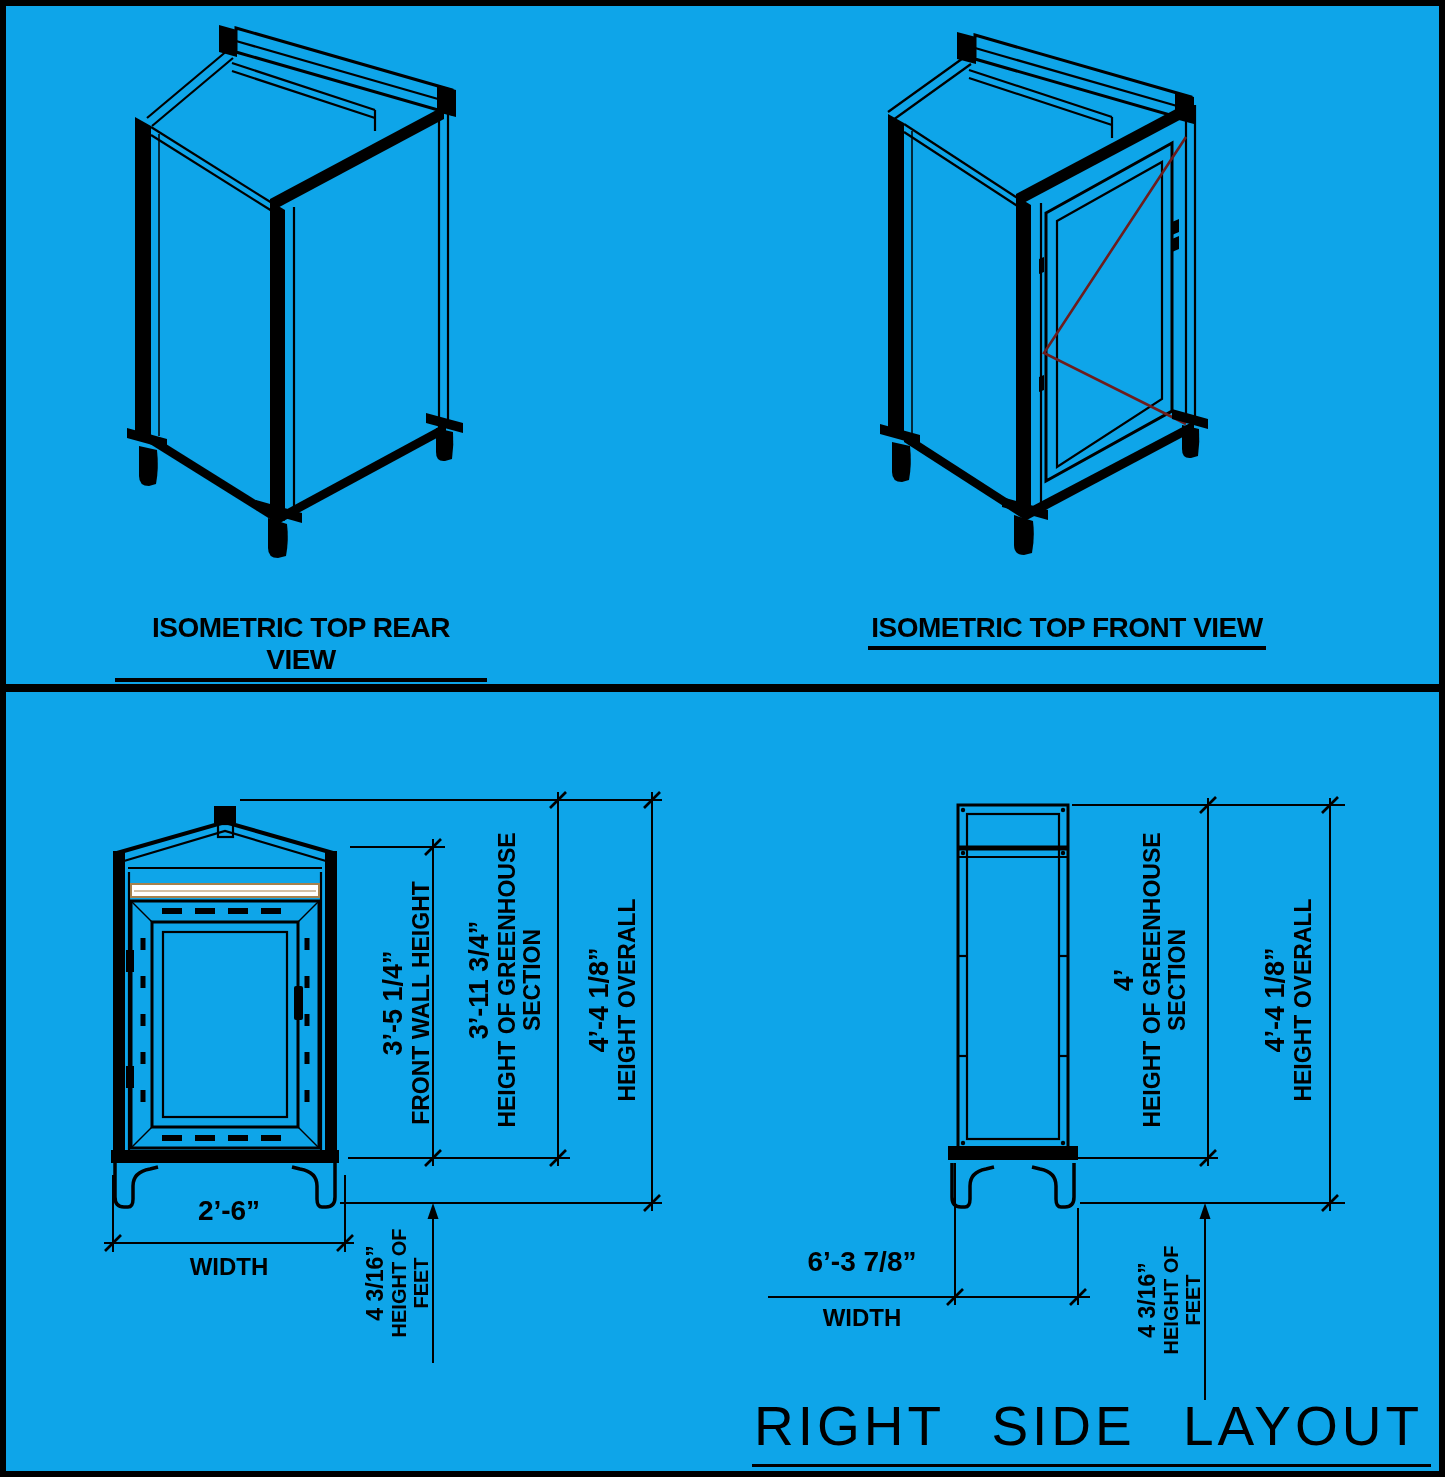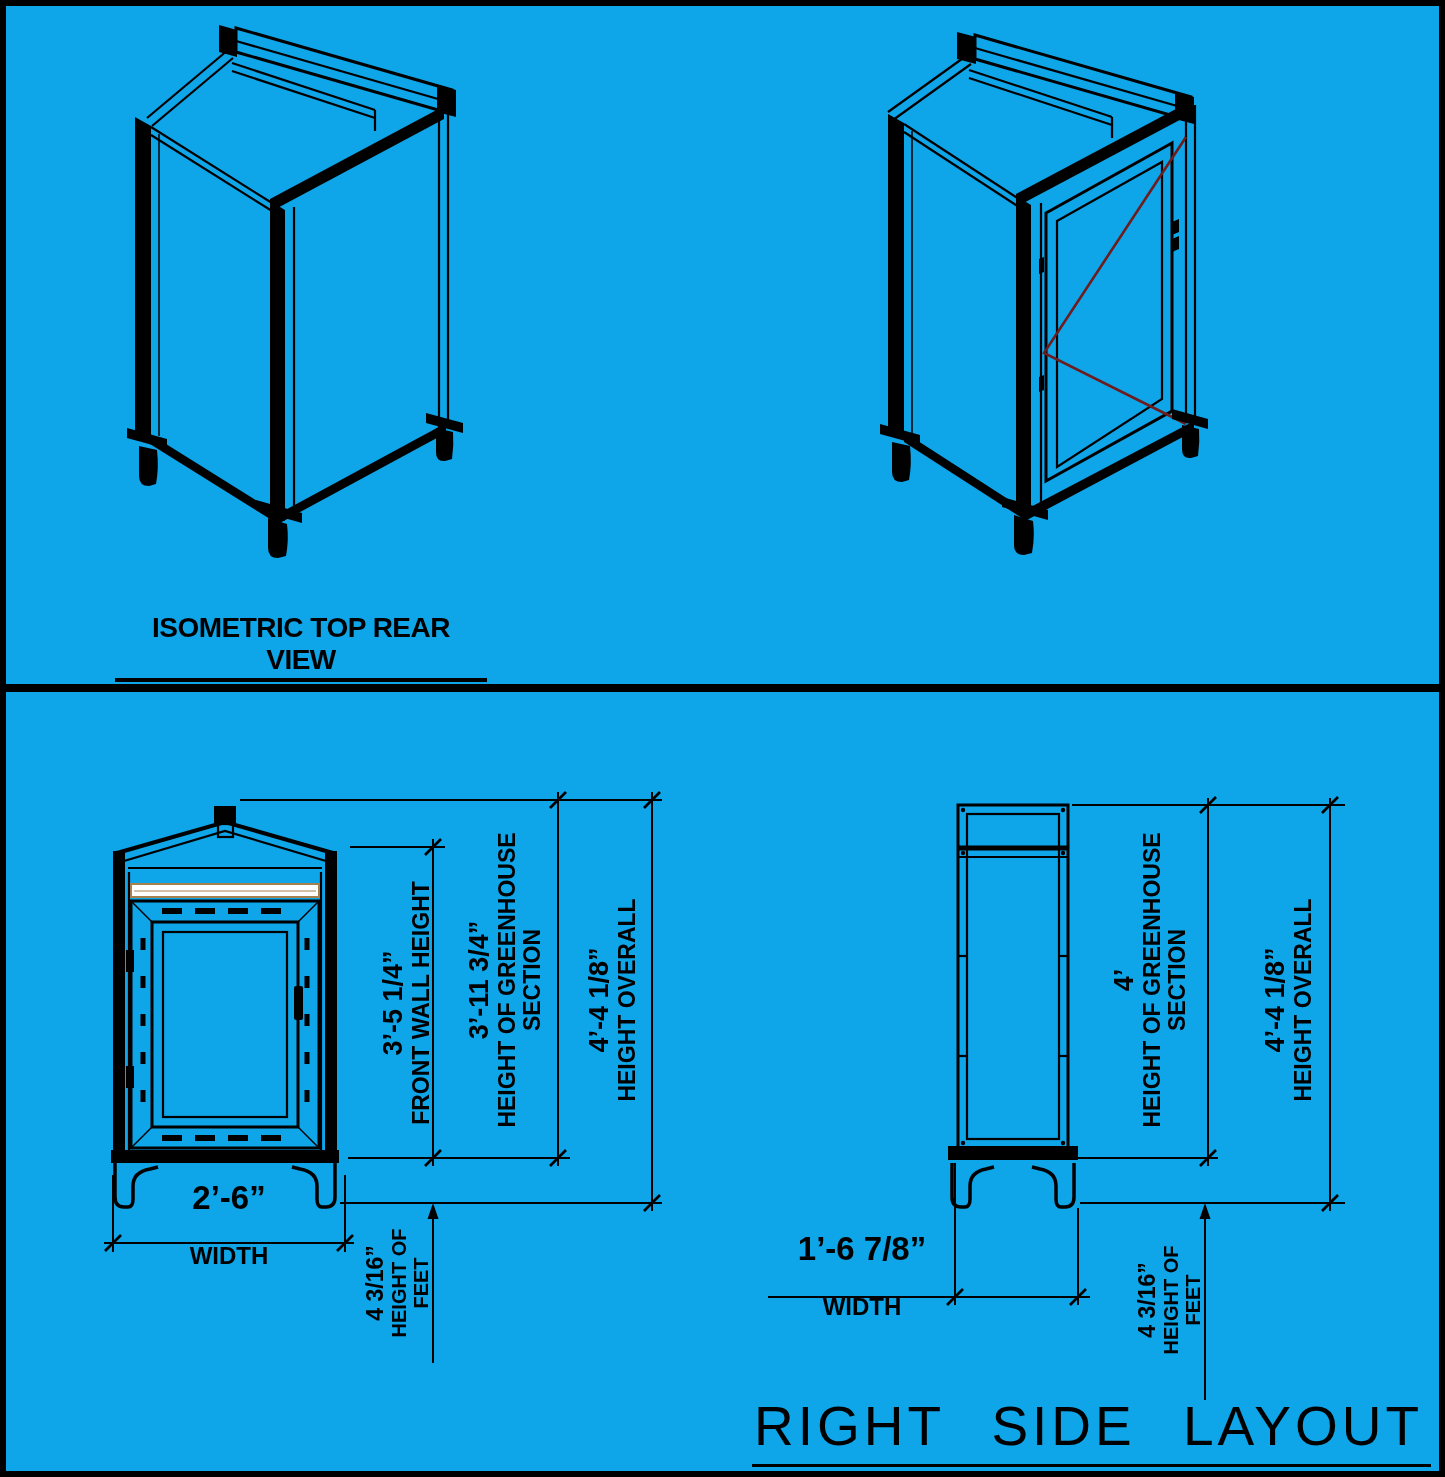--- a/index.html
+++ b/index.html
@@ -225,6 +225,7 @@
   </svg>
 
   <div class="iso-label" style="left:115px;top:612px;width:372px;">ISOMETRIC TOP REAR VIEW</div>
+  <div class="iso-label" style="left:868px;top:612px;width:398px;">ISOMETRIC TOP FRONT VIEW</div>
 
   <div class="vdim" style="left:406px;top:1003px;">
     <div class="rot">

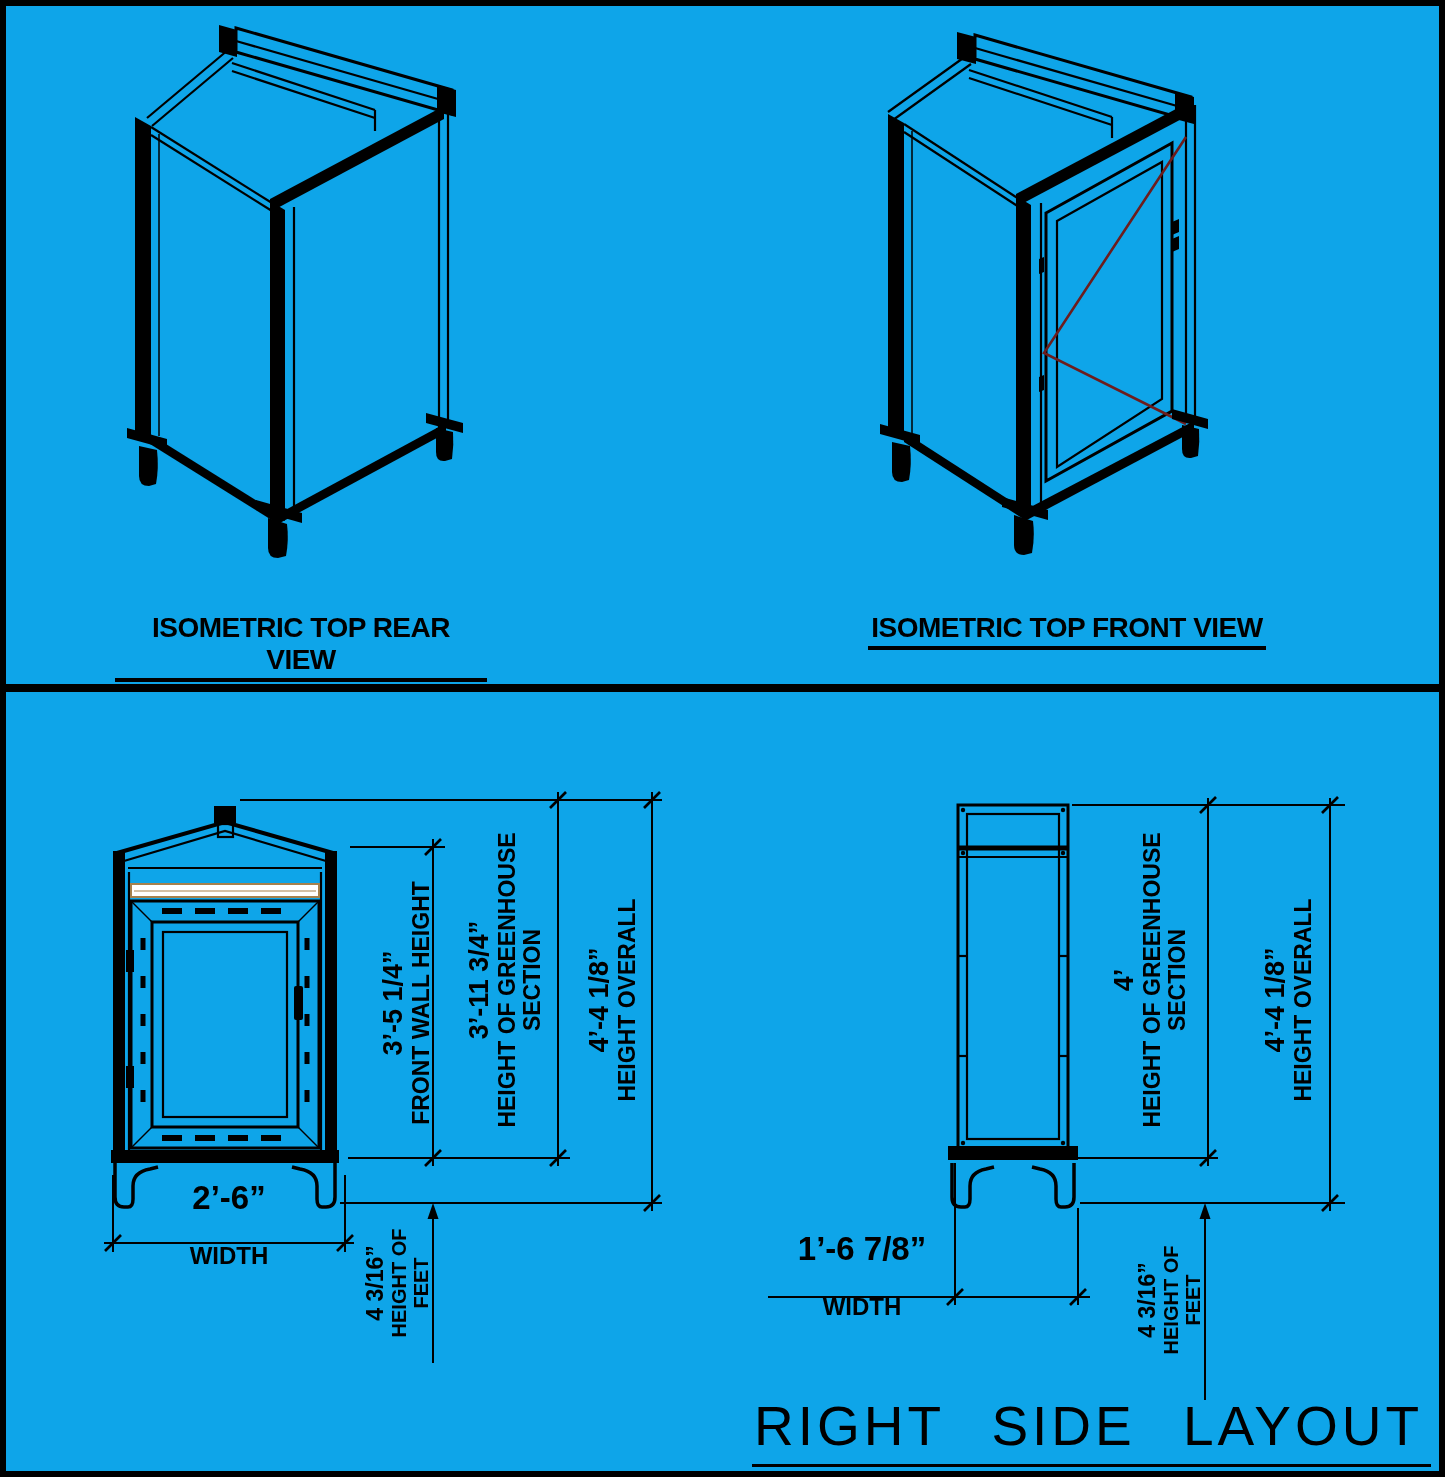--- a/index.html
+++ b/index.html
@@ -32,7 +32,7 @@
   .small .dimval{font-size:23px;}
   .small .dimlab{font-size:20px;}
   .hdim{position:absolute;text-align:center;font-weight:bold;}
-  .hdim .dimval{font-size:33px;}
+  .hdim .dimval{font-size:28px;margin-top:16px;}
   .hdim .dimlab{font-size:24px;margin-top:27px;}
 </style>
 </head>

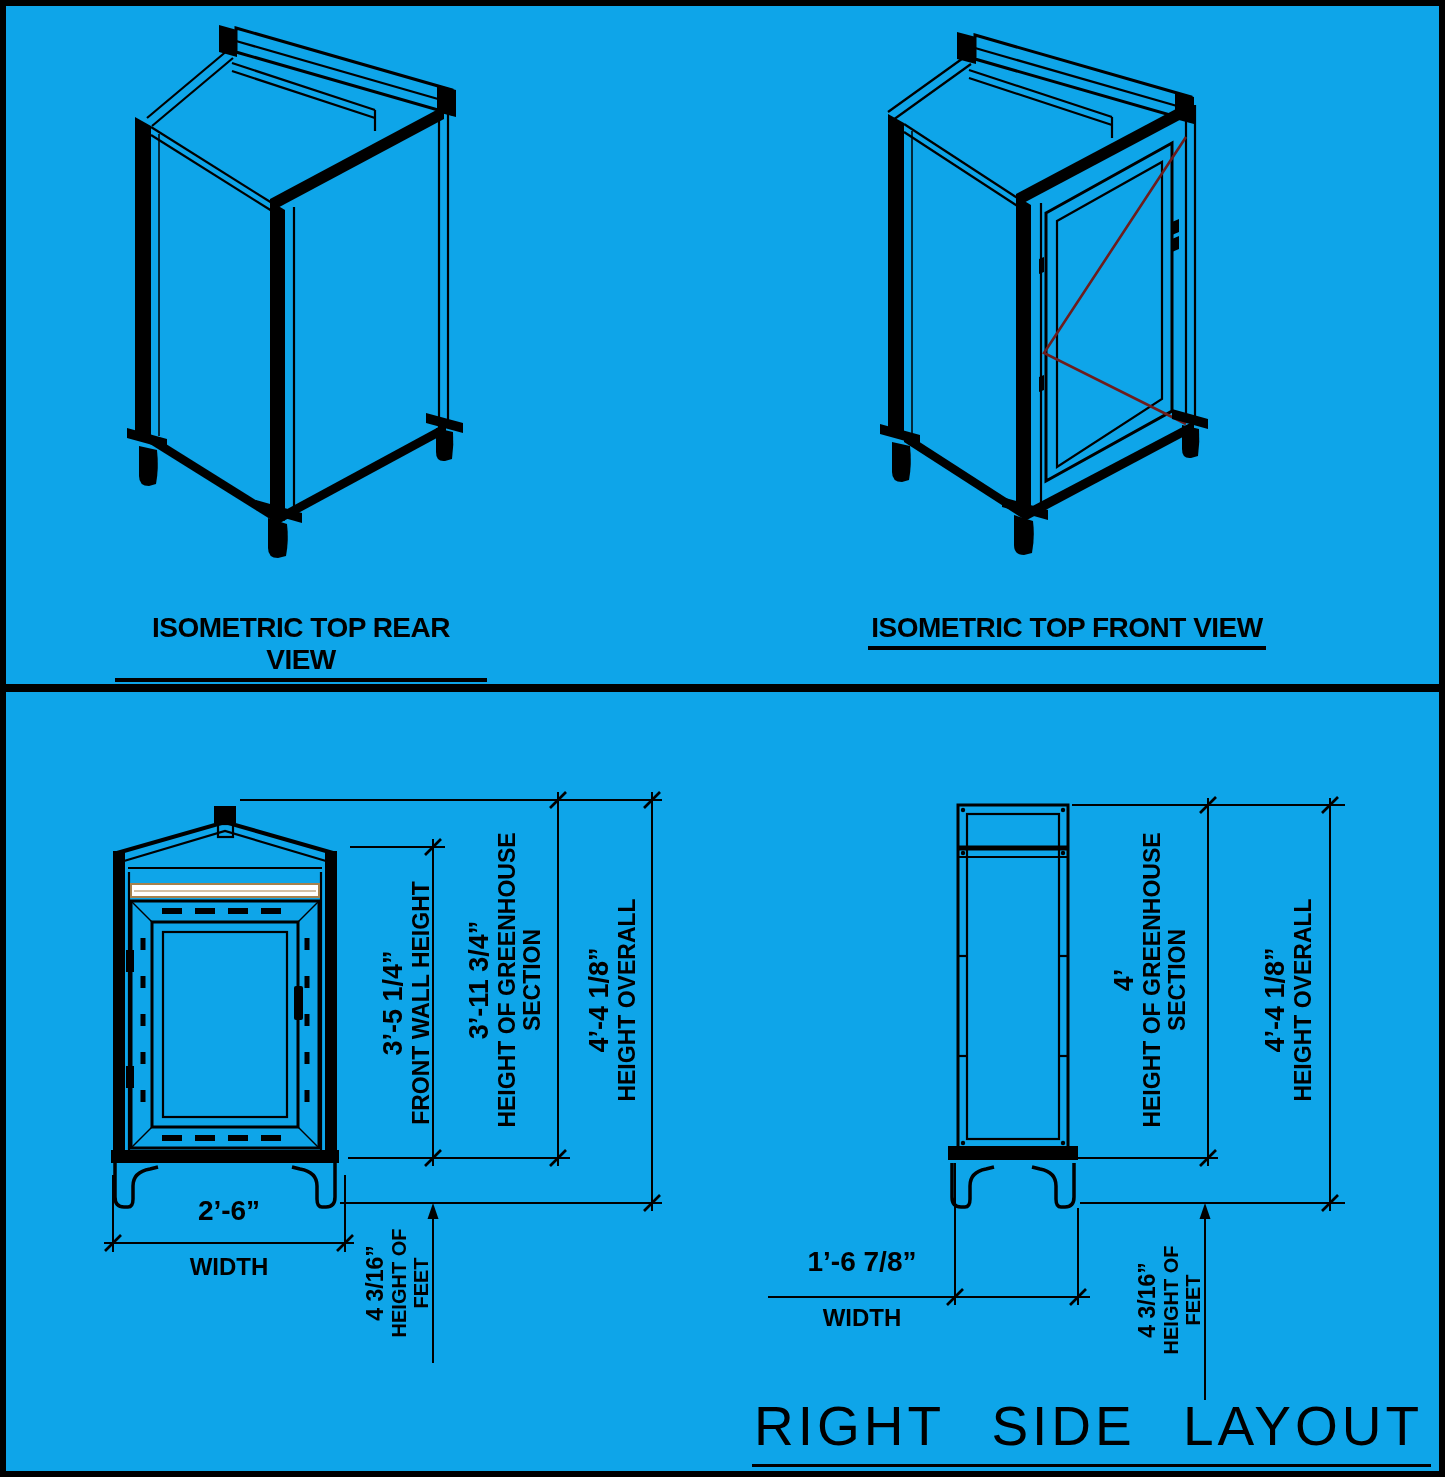--- a/index.html
+++ b/index.html
@@ -272,7 +272,7 @@
     </div>
   </div>
   <div class="hdim" style="left:762px;top:1231px;width:200px;">
-    <div class="dimval">1’-6 7/8”</div>
+    <div class="dimval">6’-3 7/8”</div>
     <div class="dimlab">WIDTH</div>
   </div>
   <div class="vdim small" style="left:1170px;top:1300px;">

